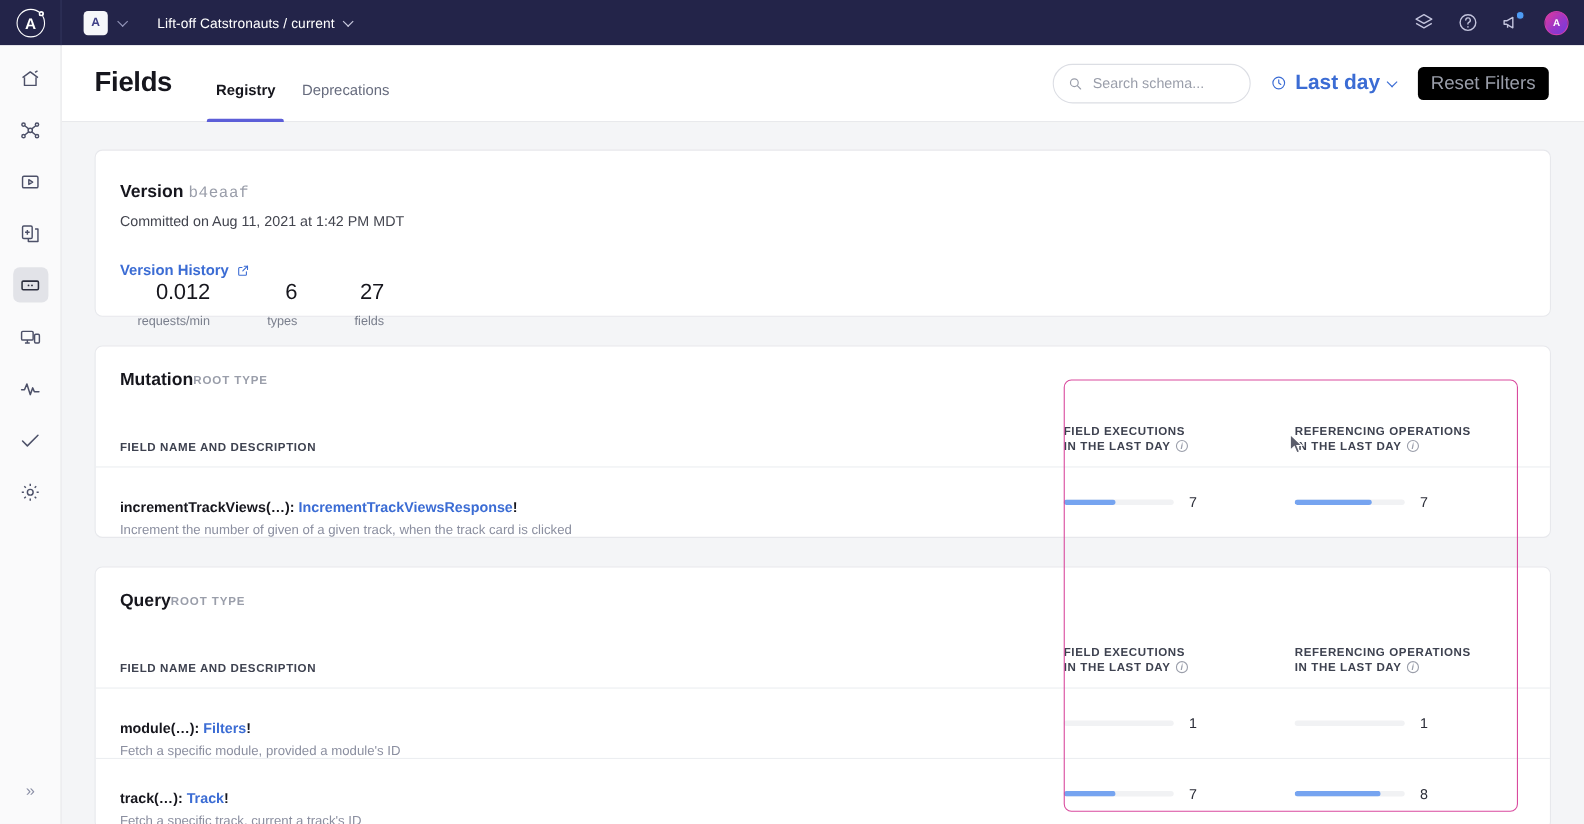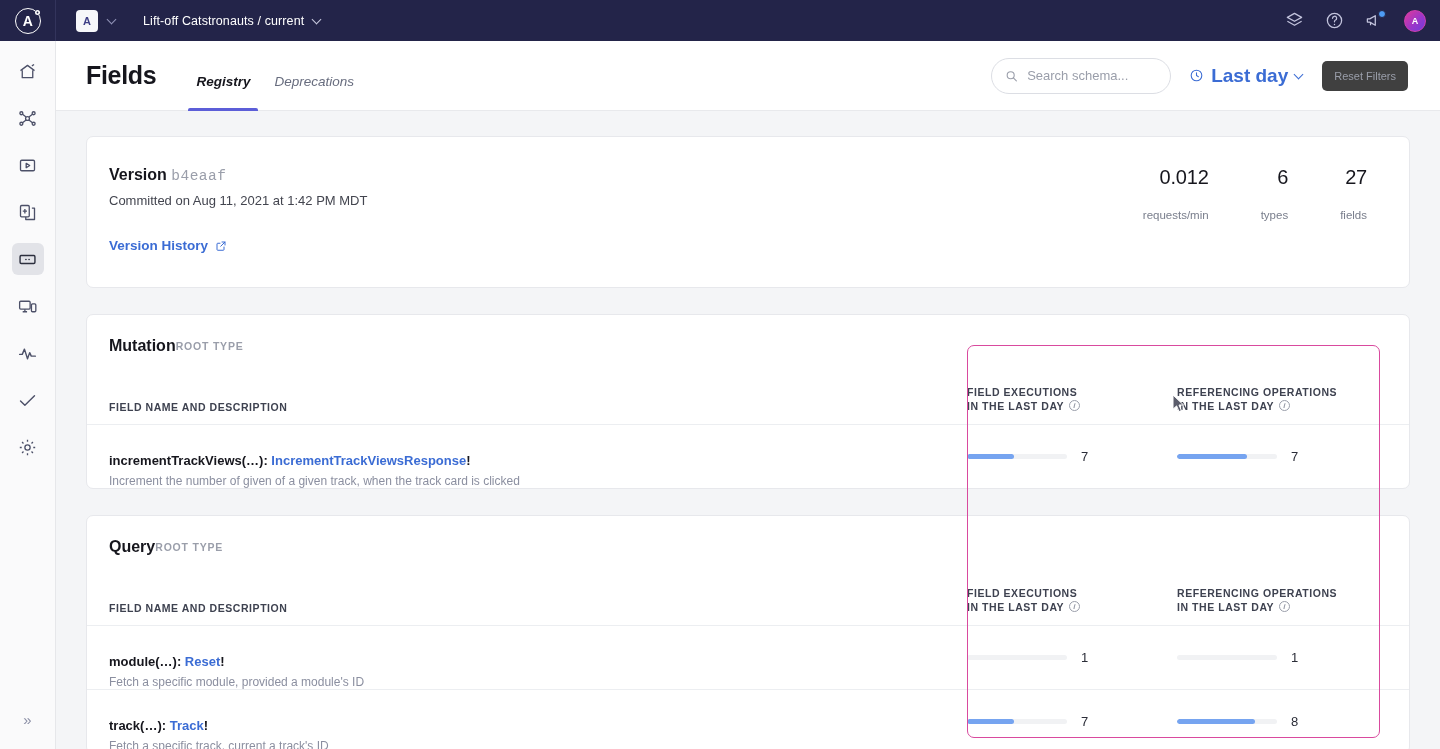--- a/index.html
+++ b/index.html
@@ -102,7 +102,7 @@
     margin-left: 30px; font-size: 25px; font-weight: 700; color: #16161d;
     letter-spacing: -0.3px;
   }
-  .tabs { display: flex; align-items: flex-end; height: 70px; margin-left: 32px; gap: 8px; font-style: italic; }
+  .tabs { display: flex; align-items: flex-end; height: 70px; margin-left: 32px; gap: 8px; }
   .tab {
     font-size: 13.5px; color: #676c7e; padding: 0 8px 22px 8px;
     cursor: pointer; position: relative; line-height: 1;

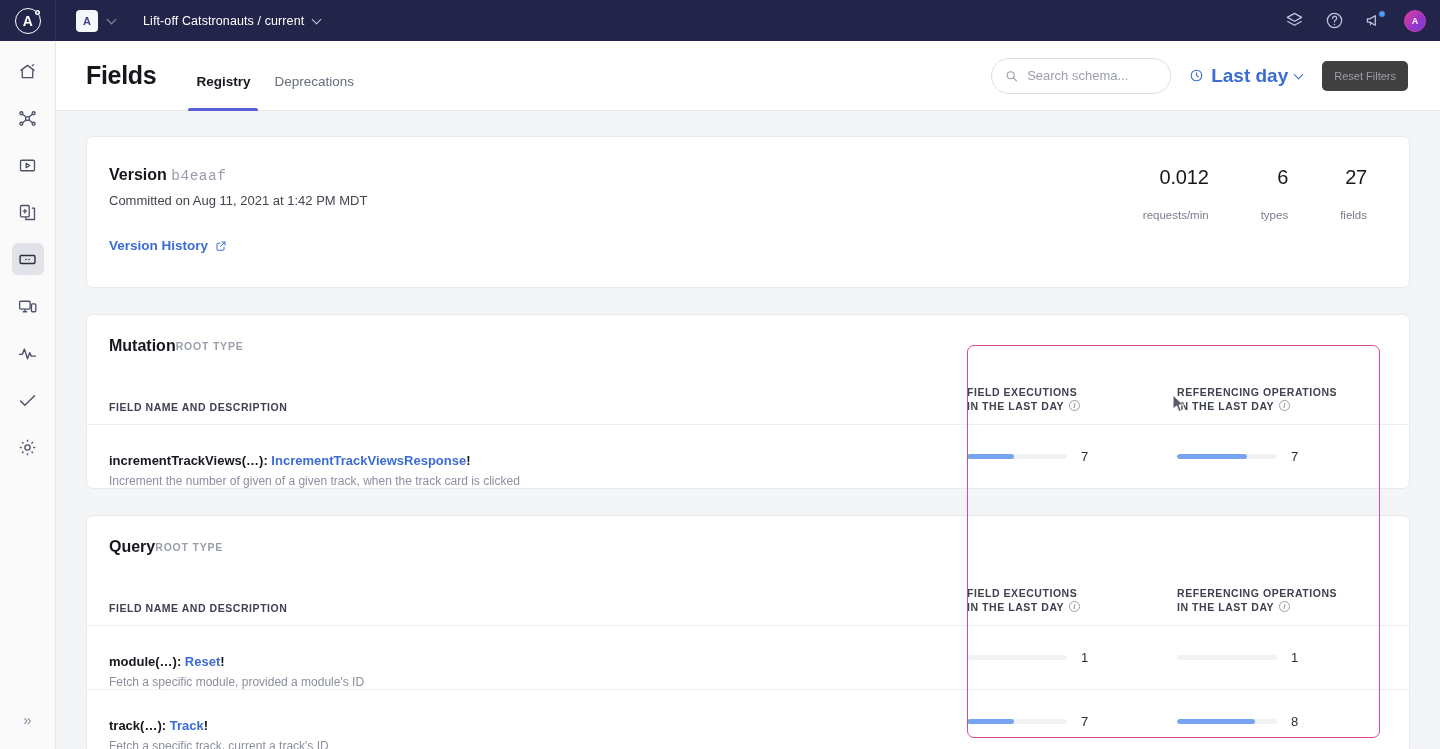--- a/index.html
+++ b/index.html
@@ -130,8 +130,8 @@
   }
   .range-pick .chev { color:#3b6cd4; }
   .reset-btn {
-    height: 30px; padding: 0 12px; border-radius: 5px; background:#404040;
-    color:#9a9eaa; font-size:11px; display:flex; align-items:center;
+    height: 30px; padding: 0 12px; border-radius: 5px; background:#000000;
+    color:#9a9eaa; font-size:17px; display:flex; align-items:center;
     border:none; cursor:pointer; font-family:"Liberation Sans", sans-serif;
   }
 

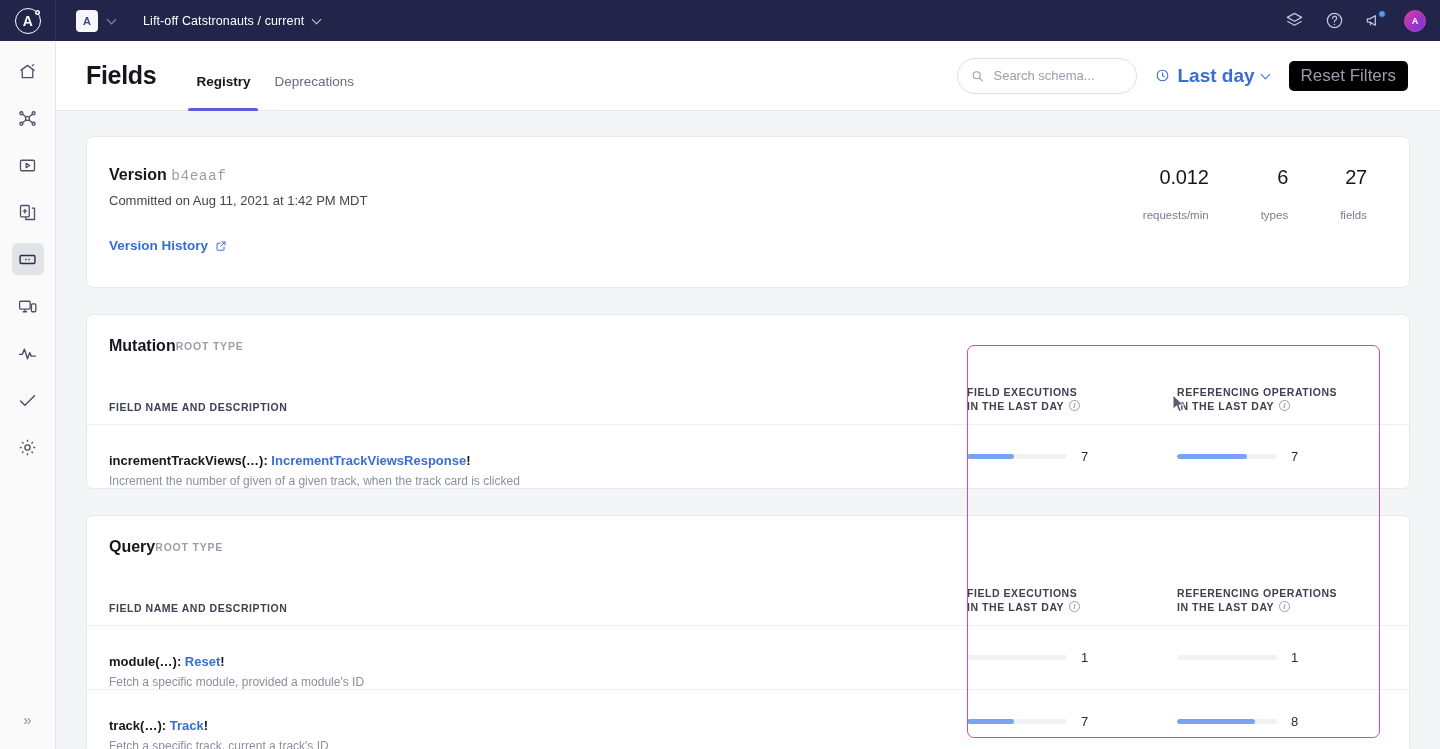--- a/index.html
+++ b/index.html
@@ -147,7 +147,7 @@
 
   
   .version-card { padding: 29px 0 0 0; height: 152px; }
-  .version-inner { display:flex; padding: 0 22px; }
+  .version-inner { display:flex; padding: 0 22px; flex-direction: column; }
   .v-left { flex: 1; }
   .v-title { font-size: 16px; color:#16161d; font-weight:700; }
   .v-hash { color:#9a9eaa; font-weight:400; font-family:"Liberation Mono", monospace; font-size:14.5px; letter-spacing:0.5px;}

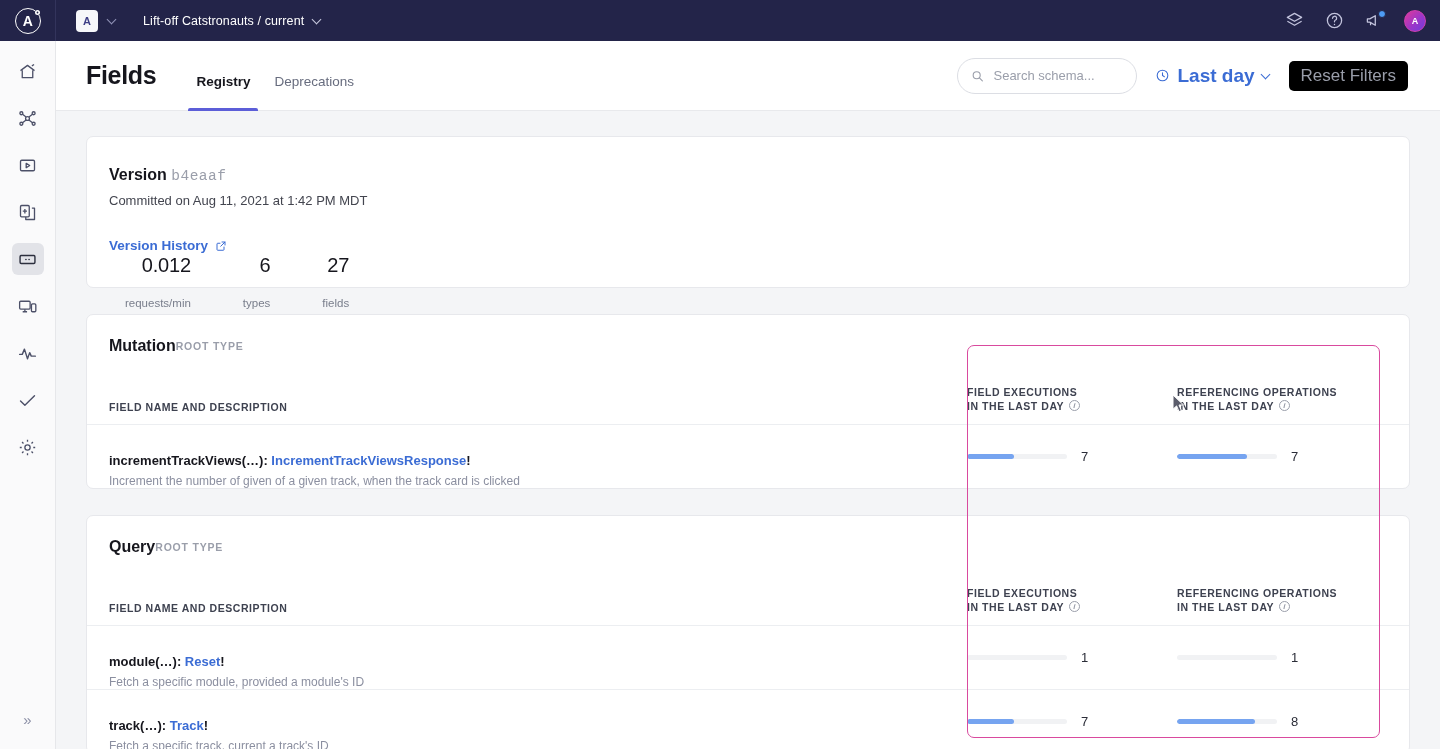--- a/index.html
+++ b/index.html
@@ -159,7 +159,7 @@
   .v-stats { display:flex; gap:36px; align-items:flex-start; padding-right: 20px; }
   .stat { text-align:right; }
   .stat-num { font-size: 20px; color:#16161d; letter-spacing:-0.2px; }
-  .stat-label { font-size: 11.5px; color:#797e8c; margin-top: 20px; padding-left: 16px; }
+  .stat-label { font-size: 11.5px; color:#797e8c; margin-top: 8px; padding-left: 16px; }
 
   
   .type-head { padding: 22px 22px 0 22px; display:flex; align-items:center; gap:0; }

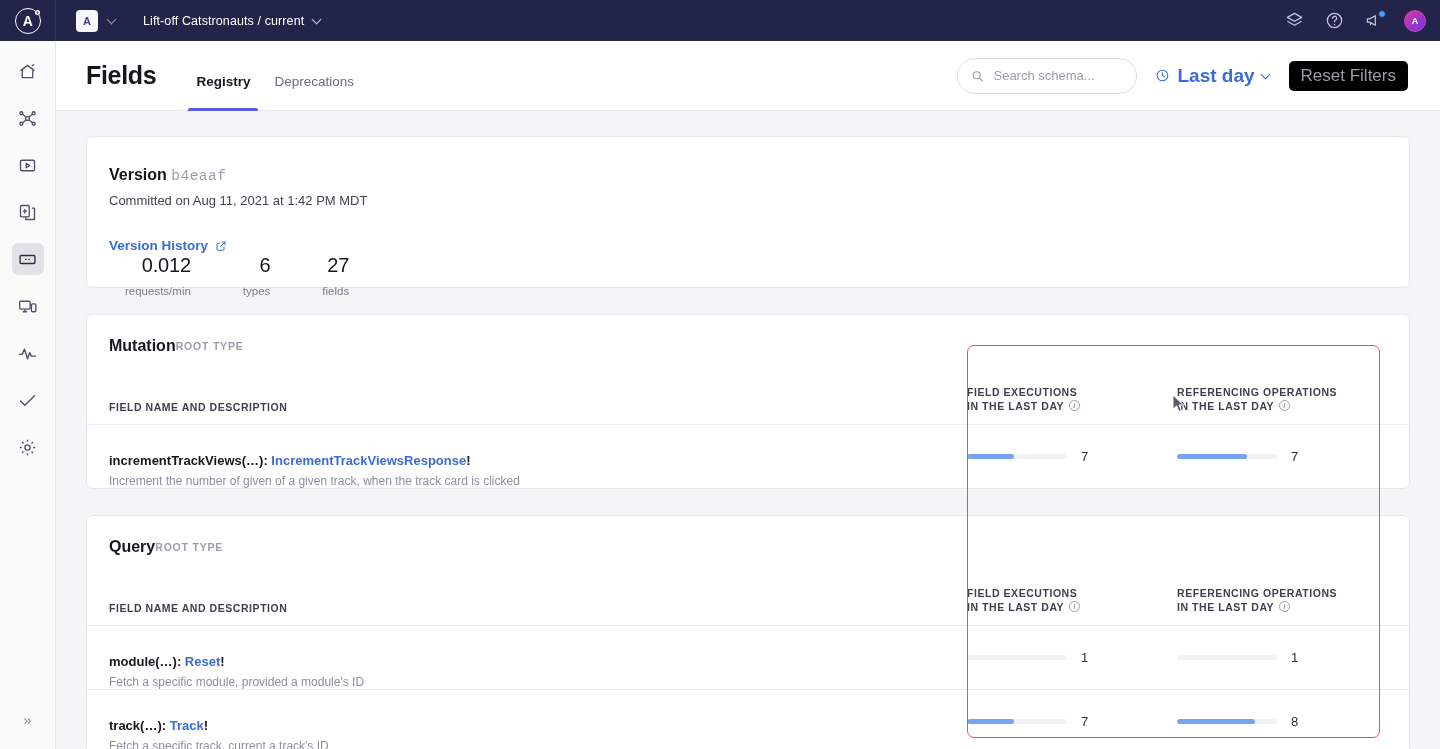--- a/index.html
+++ b/index.html
@@ -451,7 +451,7 @@
           <div class="cell-field">
             <div class="f-sig">
               <span>module(…):</span>
-              <span class="ret">Reset</span><span class="bang">!</span>
+              <span class="ret">Filters</span><span class="bang">!</span>
             </div>
             <div class="f-desc">Fetch a specific module, provided a module's ID</div>
           </div>

